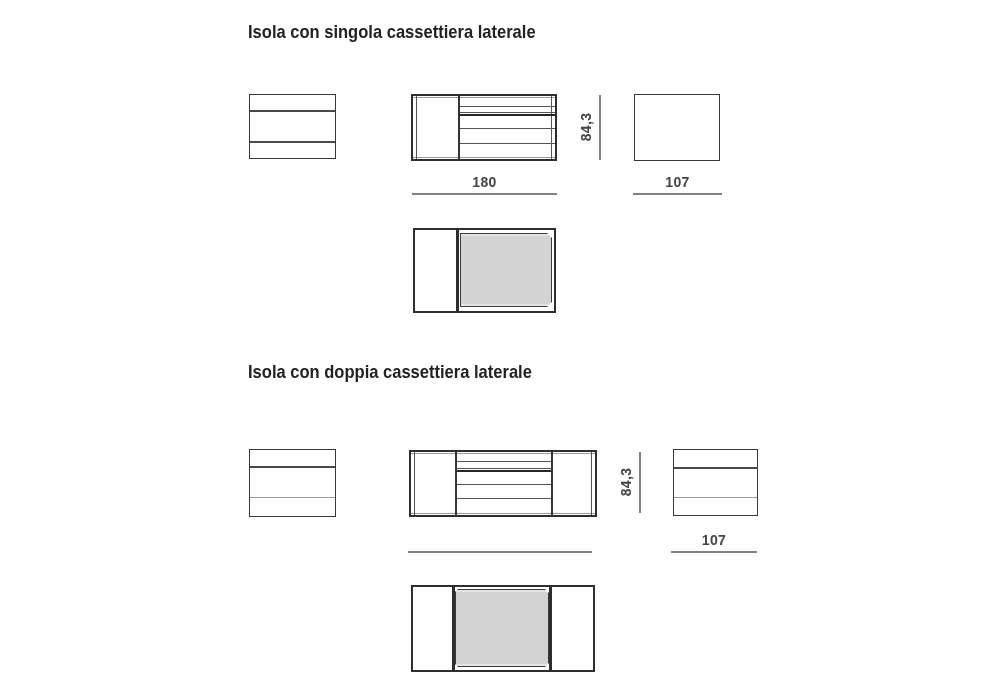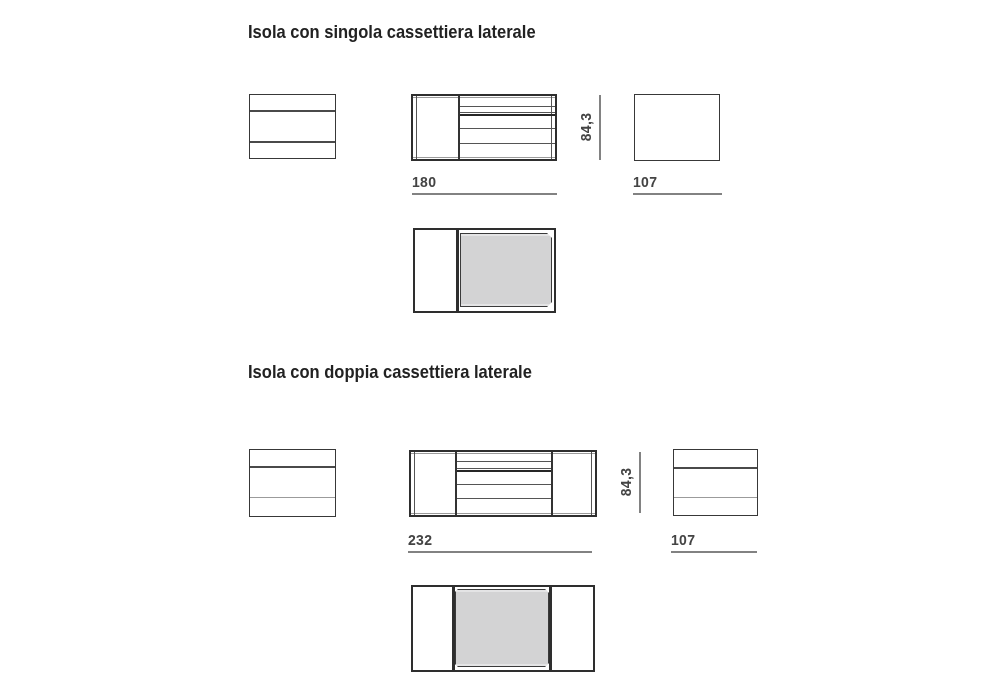--- a/index.html
+++ b/index.html
@@ -21,7 +21,7 @@
   .sep{position:absolute;top:0;bottom:0;width:3px;background:#2e2e2e;}
   .dimline{position:absolute;height:1.5px;background:#828282;}
   .vdimline{position:absolute;width:1.5px;background:#828282;}
-  .dimlabel{position:absolute;text-align:left;font-size:14px;font-weight:bold;
+  .dimlabel{position:absolute;text-align:center;font-size:14px;font-weight:bold;
             color:#444444;letter-spacing:0.3px;}
   .vlabel{position:absolute;width:36px;height:16px;text-align:center;font-size:14px;
           font-weight:bold;color:#444444;letter-spacing:0.3px;transform:rotate(-90deg);

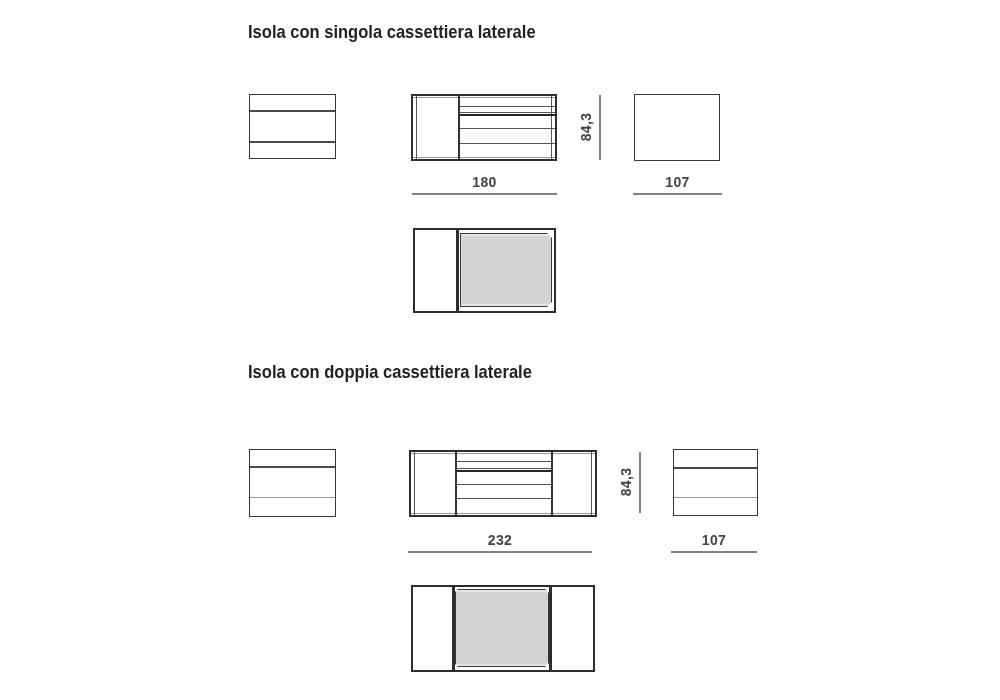--- a/index.html
+++ b/index.html
@@ -107,7 +107,6 @@
     <div class="hl ll" style="top:47px;"></div>
   </div>
 
-  <div class="dimlabel" style="left:408px;top:532px;width:184px;">232</div>
   <div class="dimline" style="left:408px;top:551px;width:184px;"></div>
   <div class="dimlabel" style="left:671px;top:532px;width:86px;">107</div>
   <div class="dimline" style="left:671px;top:551px;width:86px;"></div>

